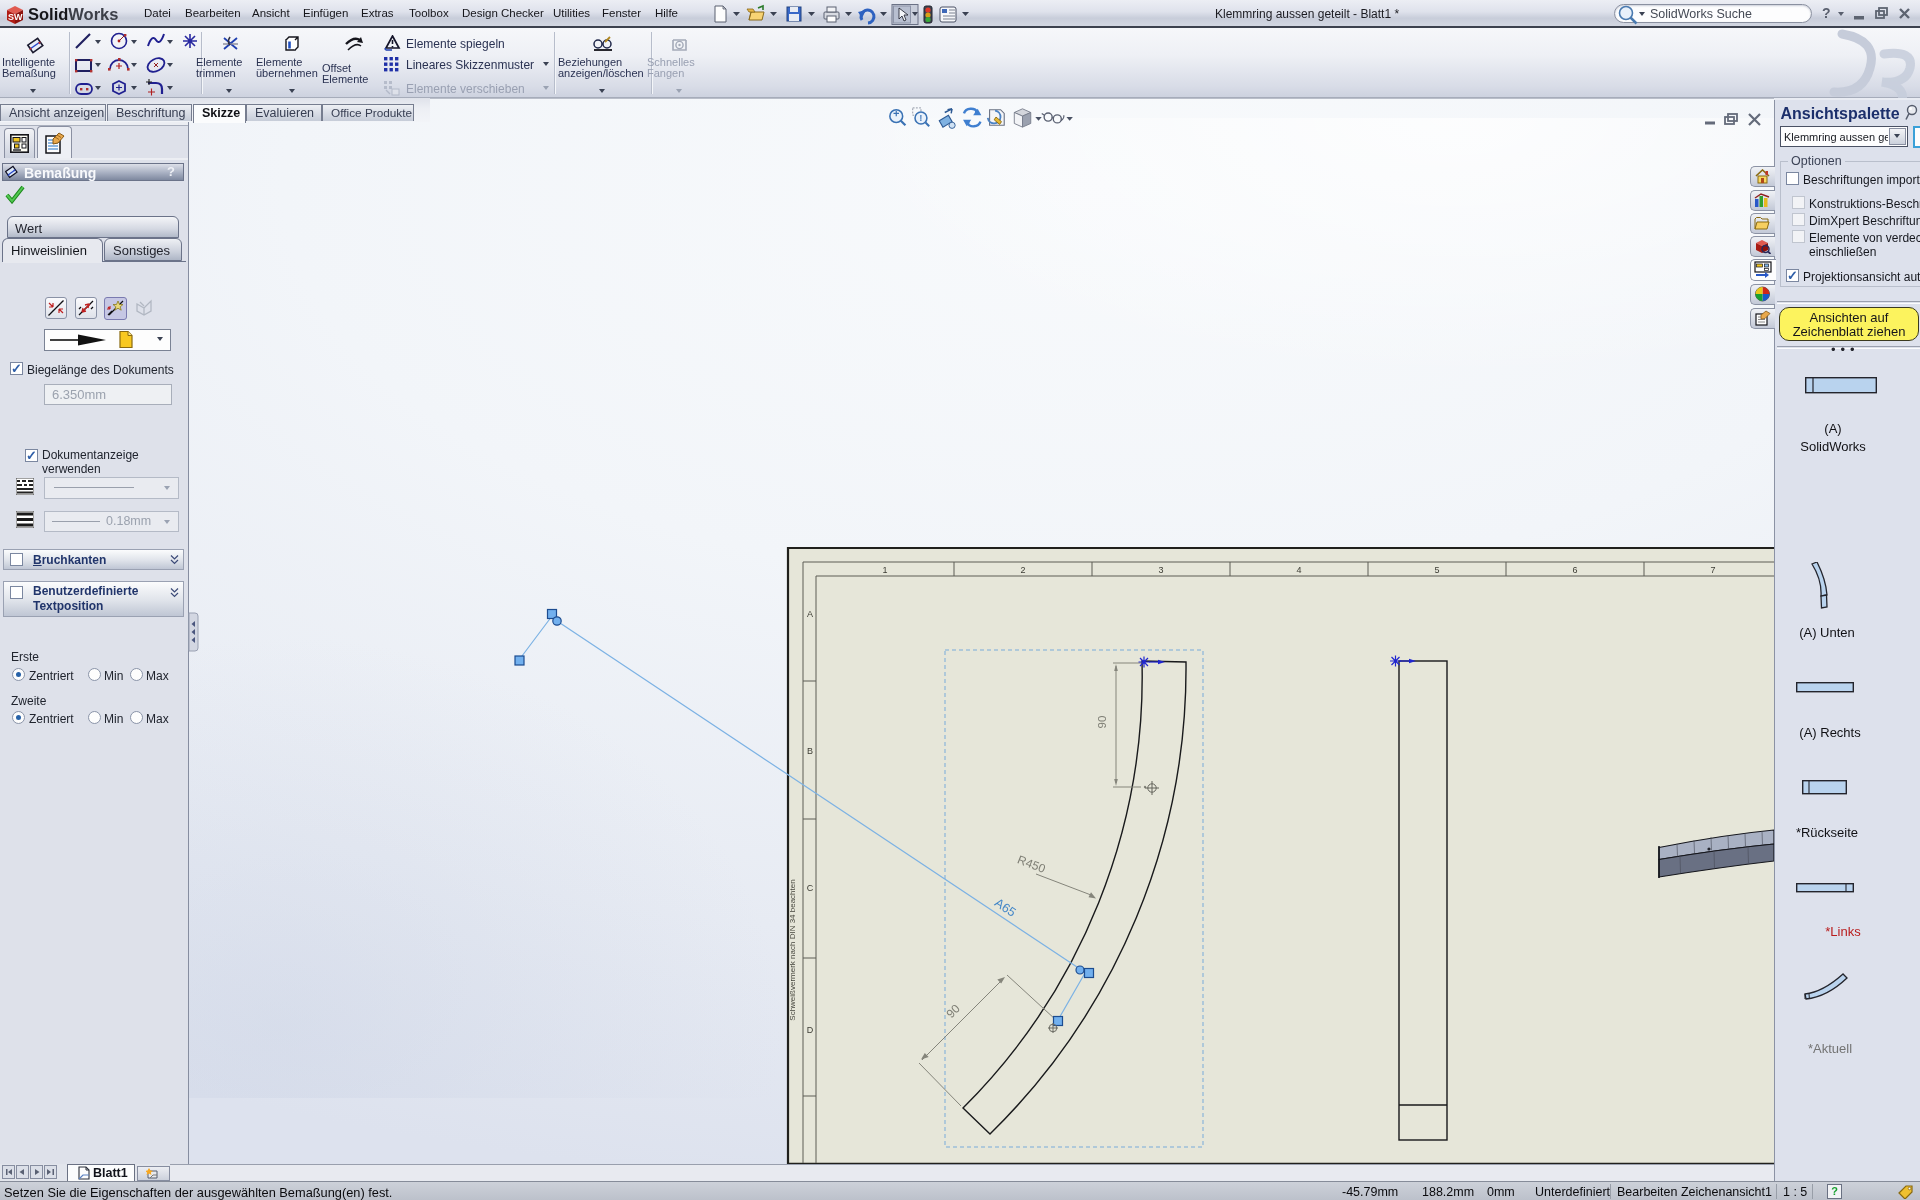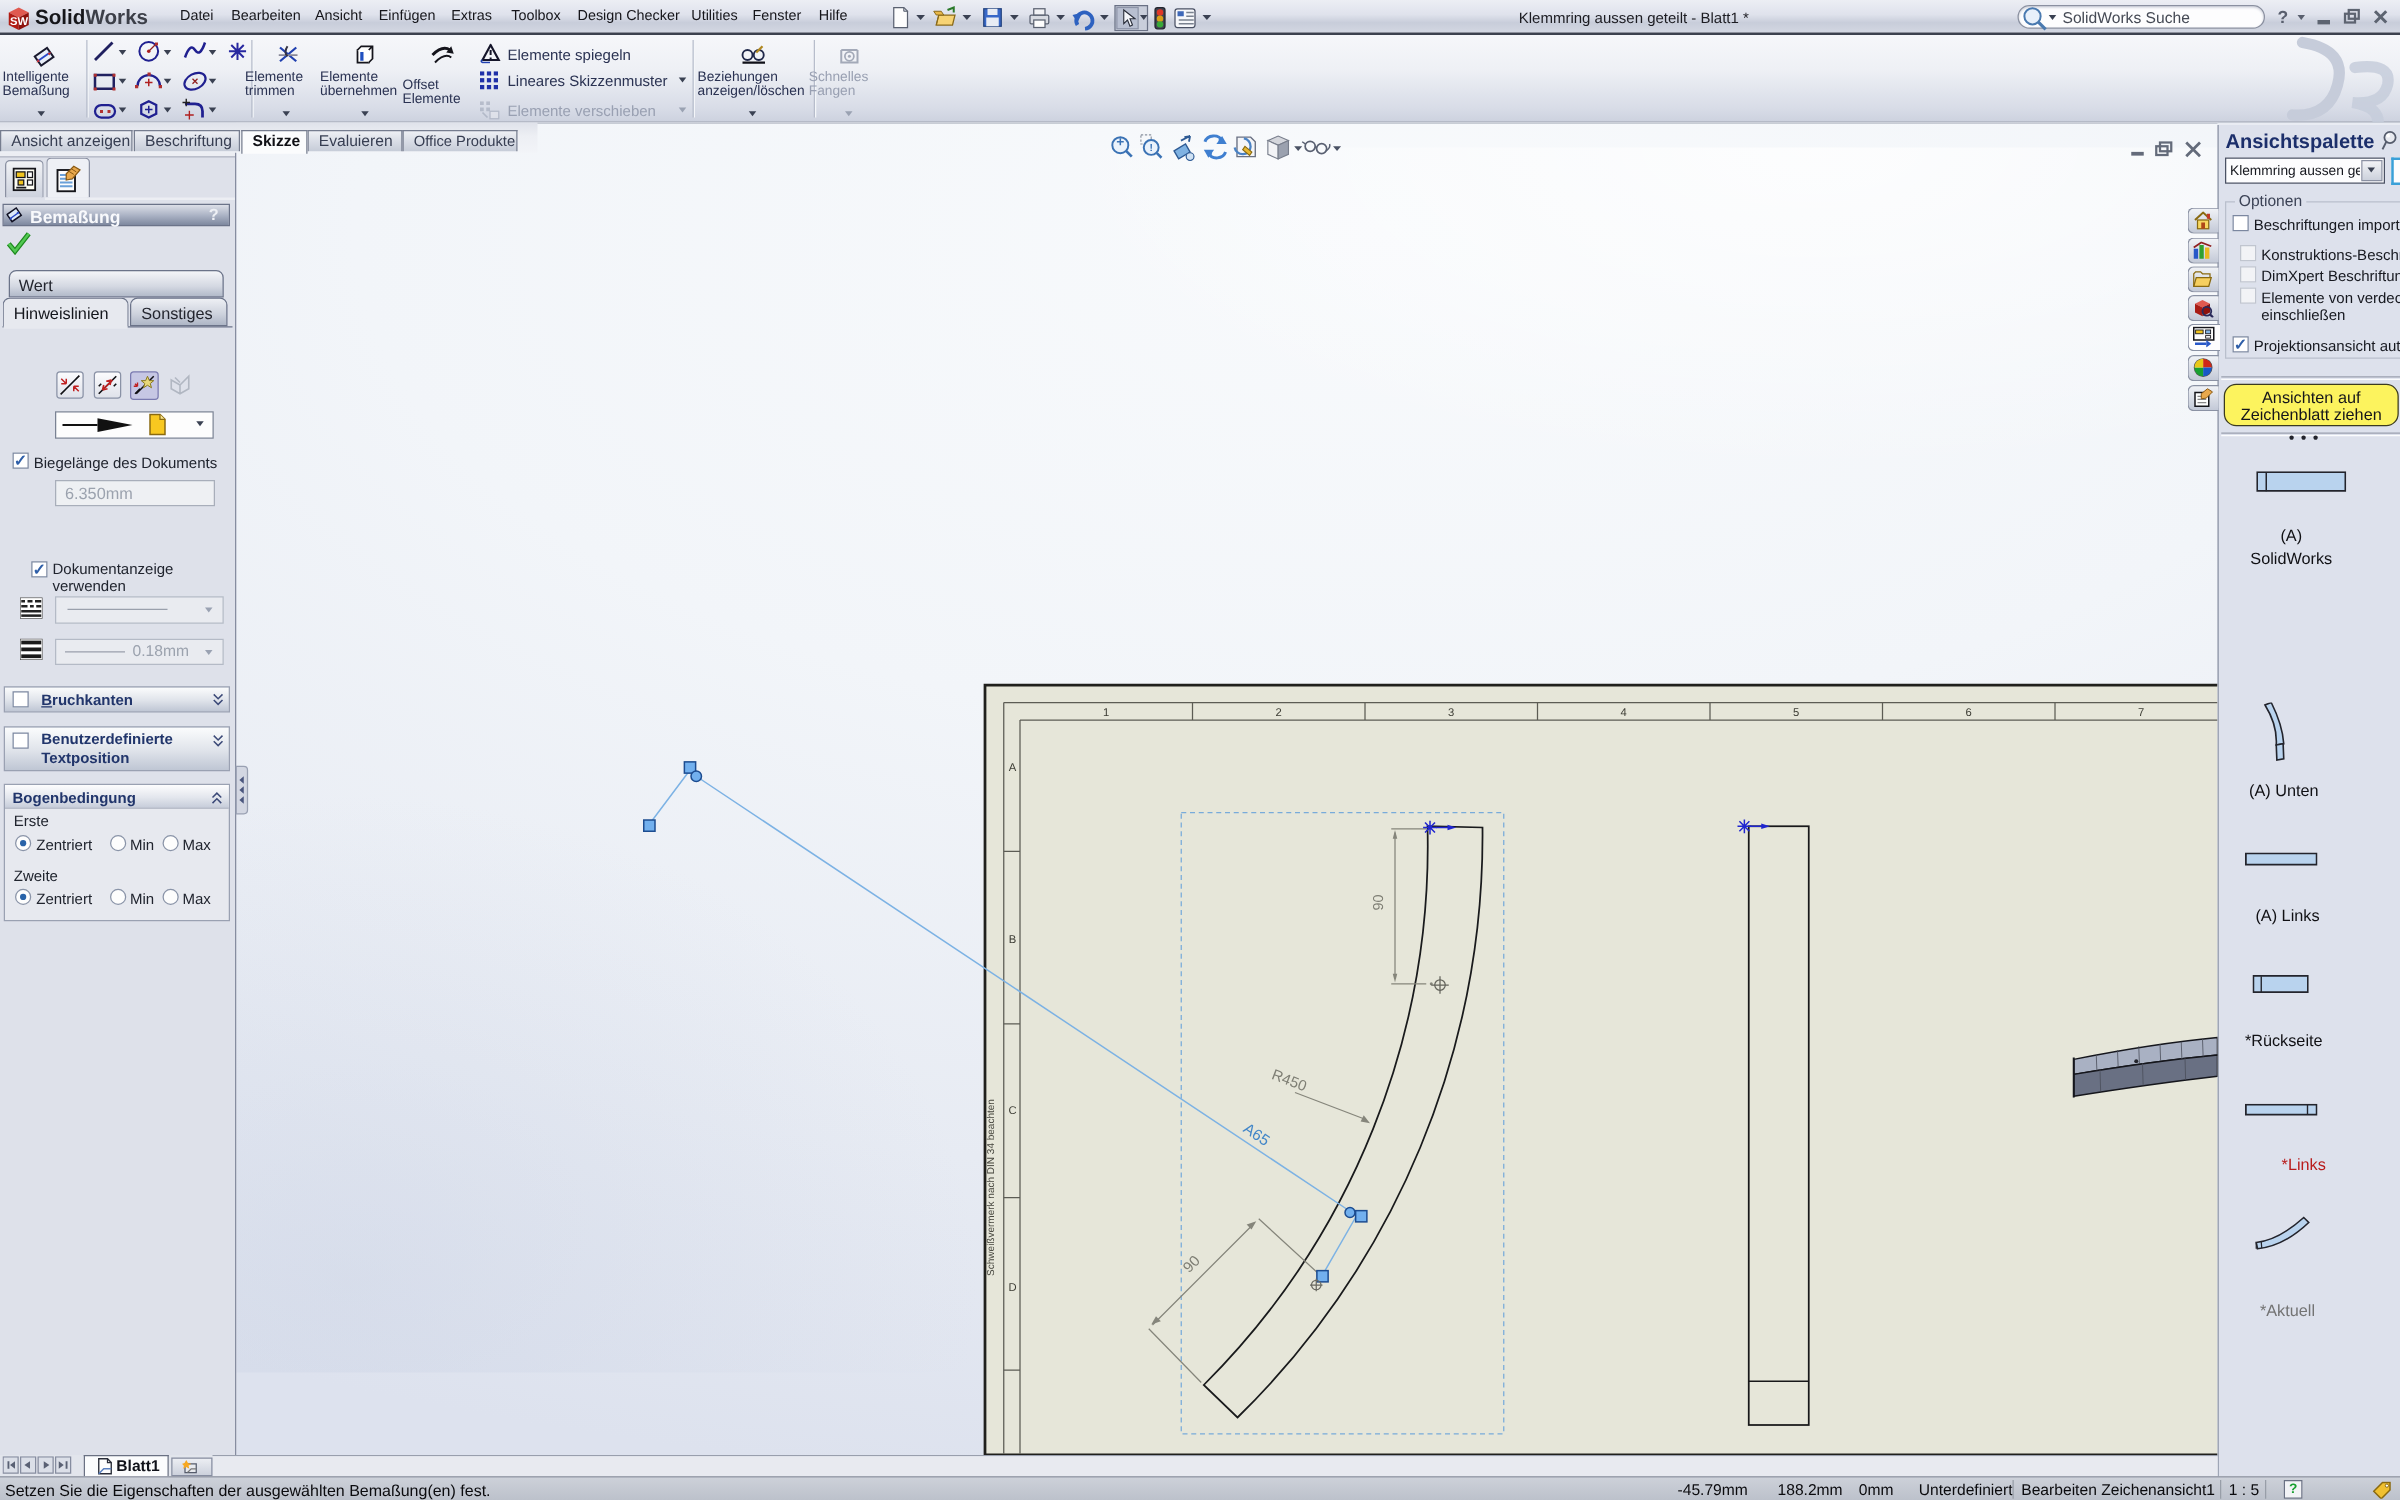--- a/index.html
+++ b/index.html
@@ -495,11 +495,6 @@
       <path d="M1,1.5 L4.5,5 L8,1.5 M1,6 L4.5,9.5 L8,6" stroke="#3c4a78" fill="none" stroke-width="1.2"></path>
     </svg>
 
-<div class="secbox" style="left:3px;top:505px;height:110px;width:181px">
-<div class="sechdr">Bogenbedingung<svg width="9" height="11" viewBox="0 0 9 11" style="position:absolute;right:5px;top:5px">
-          <path d="M1,5 L4.5,1.5 L8,5 M1,9.5 L4.5,6 L8,9.5" stroke="#3c4a78" fill="none" stroke-width="1.2"></path>
-        </svg></div>
-</div>
 <span class="lbl" style="left:11px;top:528px">Erste</span>
 <div class="rad" style="left:12px;top:546px">
       <div class="raddot"></div>

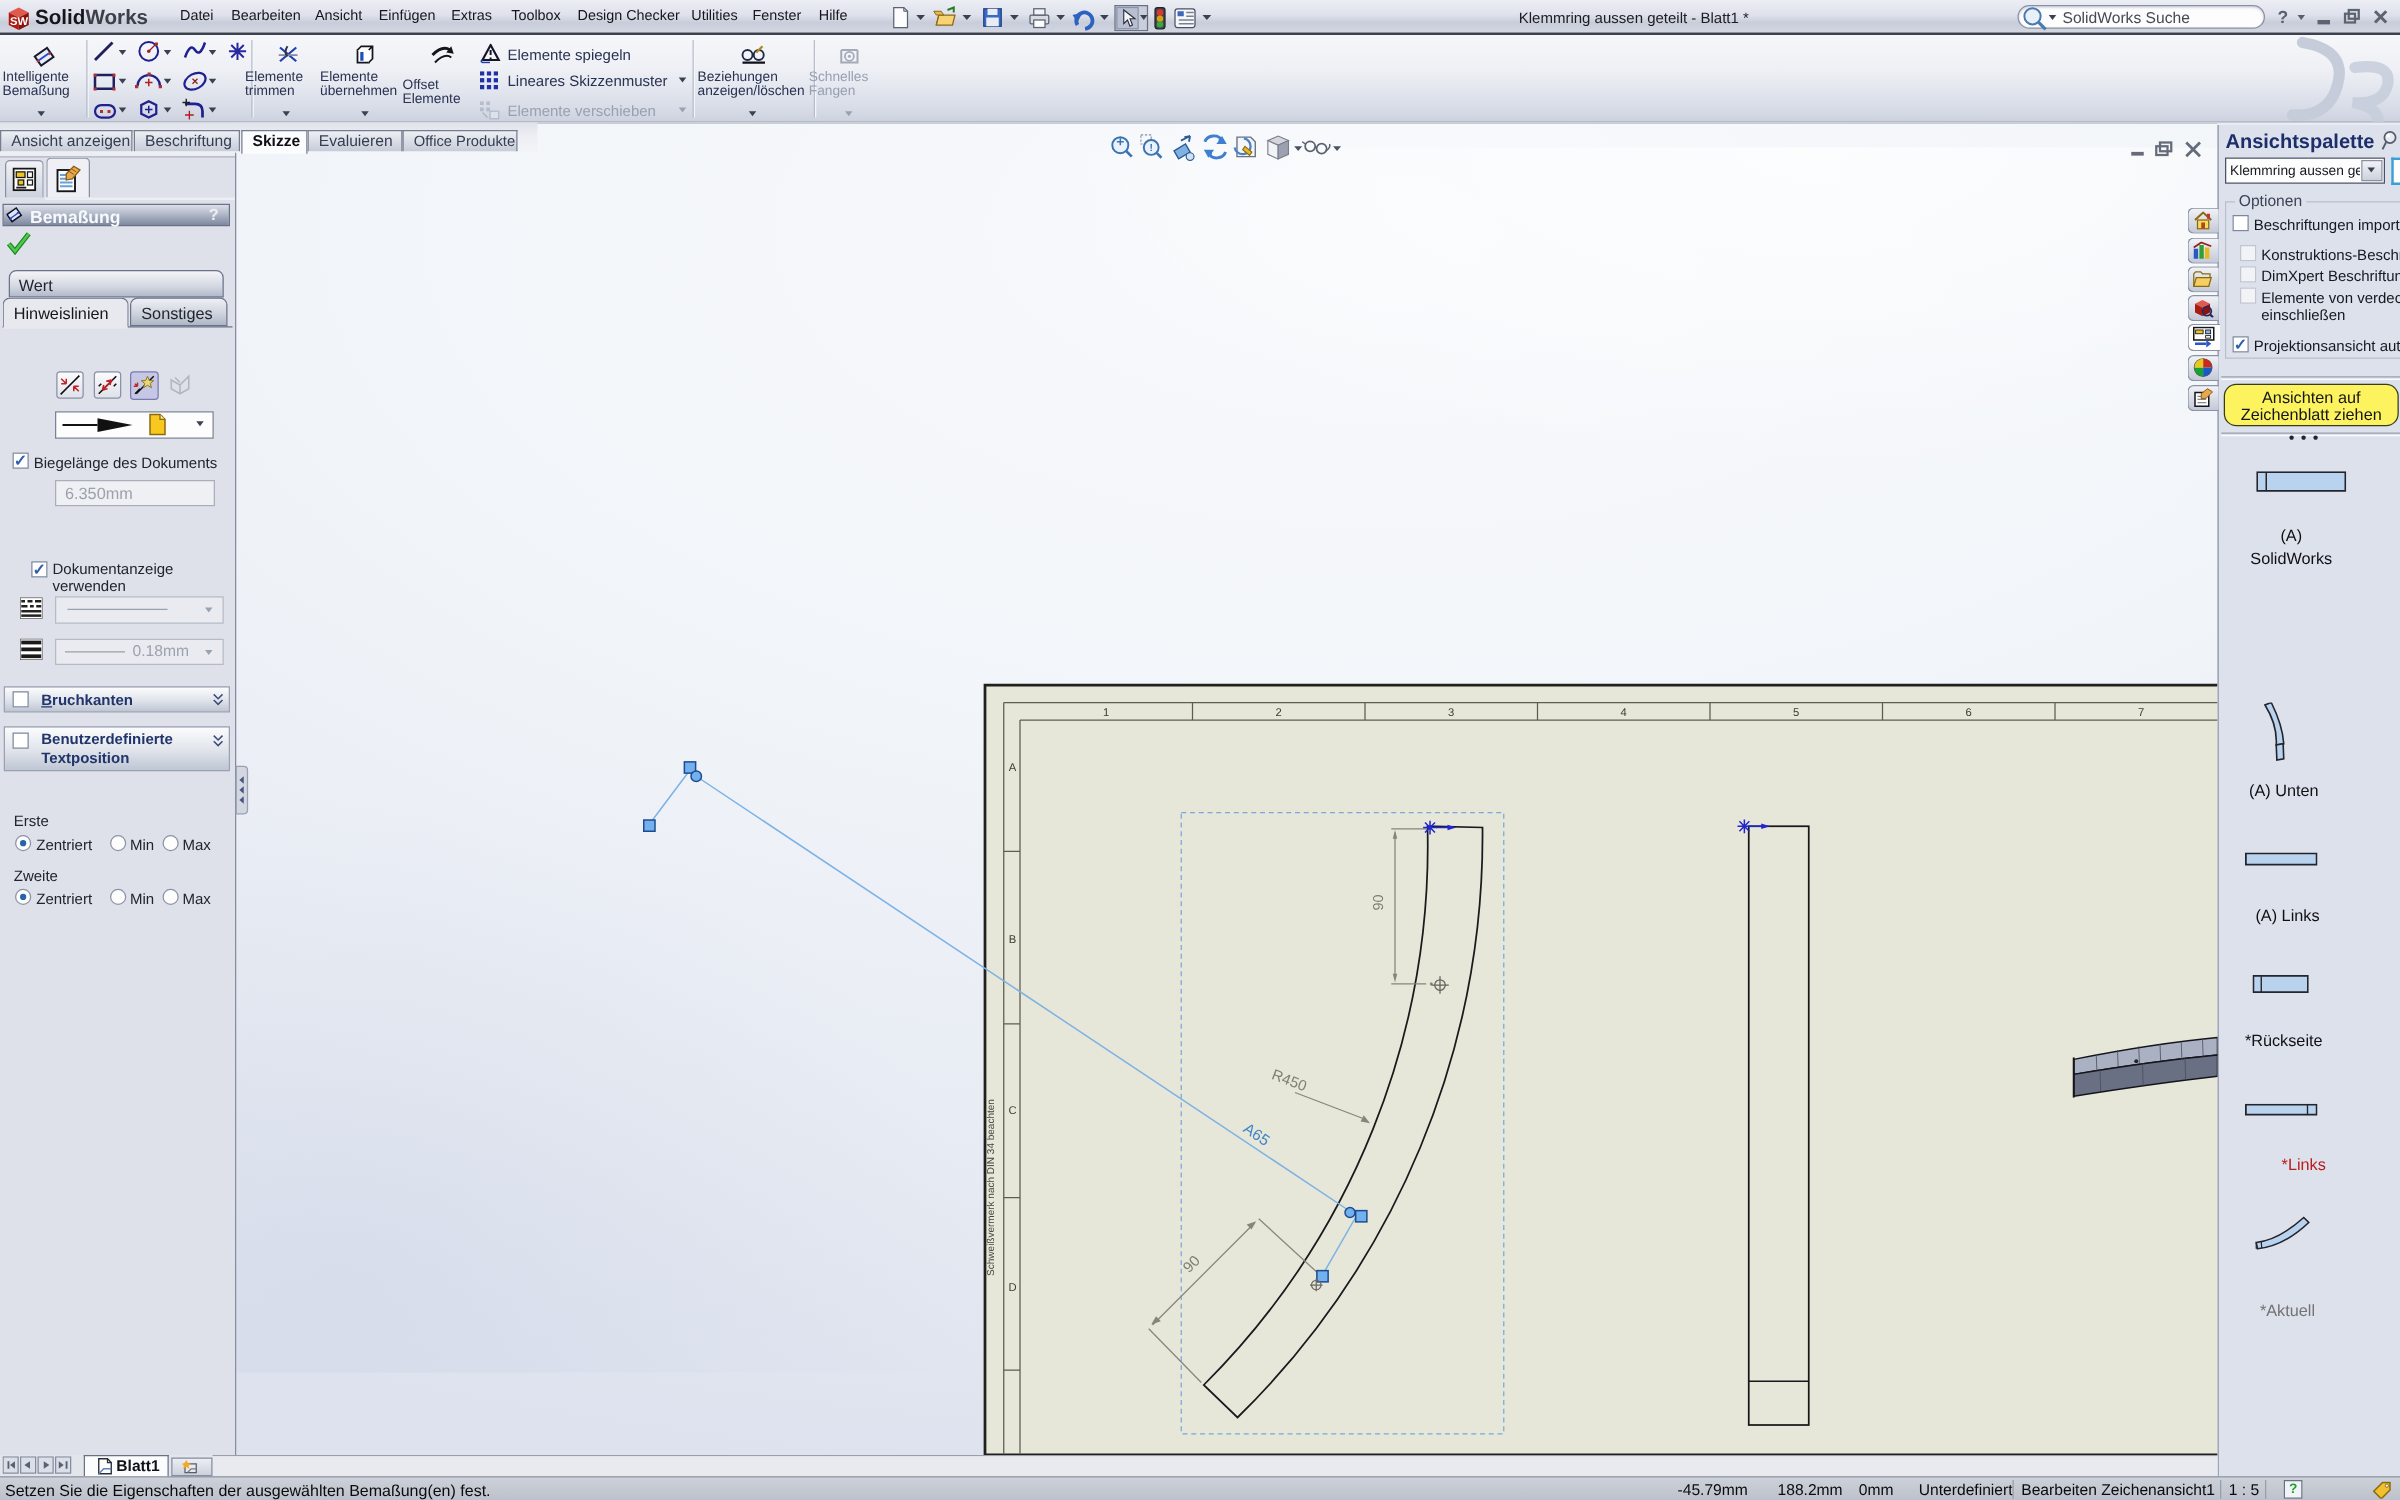--- a/index.html
+++ b/index.html
@@ -563,7 +563,7 @@
 <svg class="ab" style="left:21px;top:582px" width="58" height="11" viewBox="0 0 58 11">
       <rect x="0.7" y="0.7" width="56.6" height="9" fill="#b9d3ee" stroke="#23242c" stroke-width="1.4"></rect>
     </svg>
-<span class="ab" style="left:0;top:625px;width:110px;text-align:center;font-size:13px;color:#101014">(A) Links</span>
+<span class="ab" style="left:0;top:625px;width:110px;text-align:center;font-size:13px;color:#101014">(A) Rechts</span>
 <svg class="ab" style="left:27px;top:680px" width="45" height="15" viewBox="0 0 45 15">
       <rect x="0.7" y="0.7" width="43.6" height="13" fill="#b9d3ee" stroke="#23242c" stroke-width="1.4"></rect>
       <path d="M7,1 v13" stroke="#23242c" stroke-width="1.1"></path>

